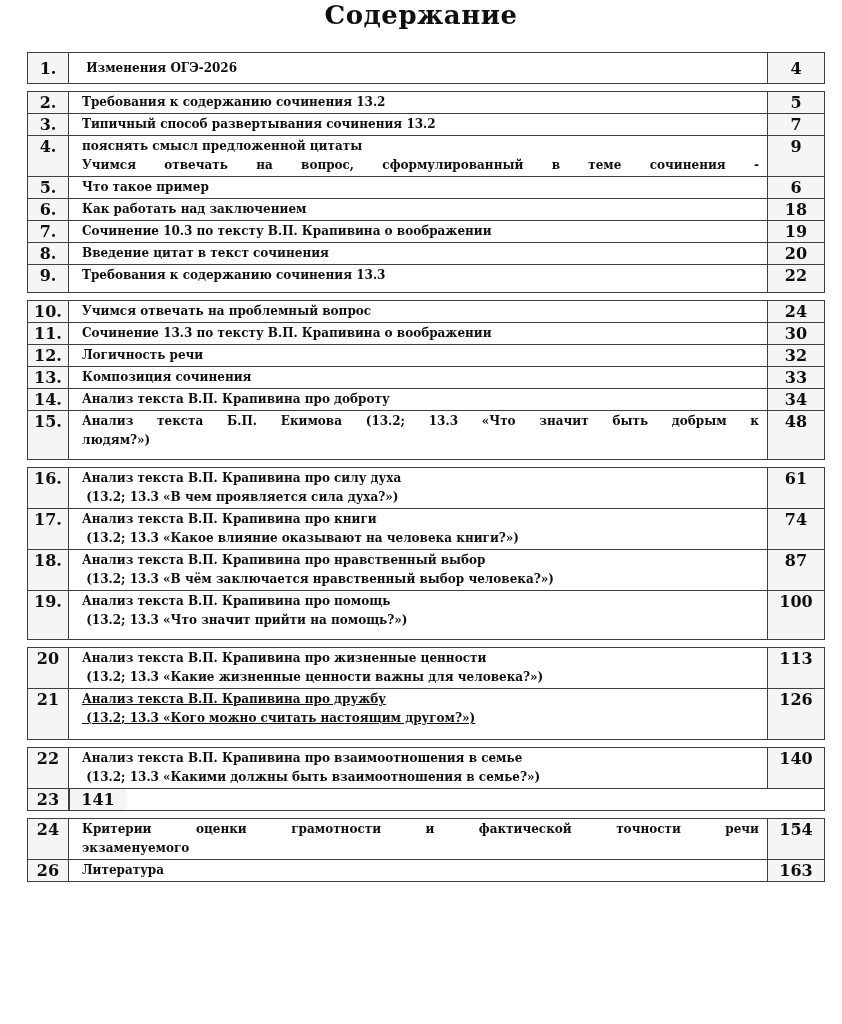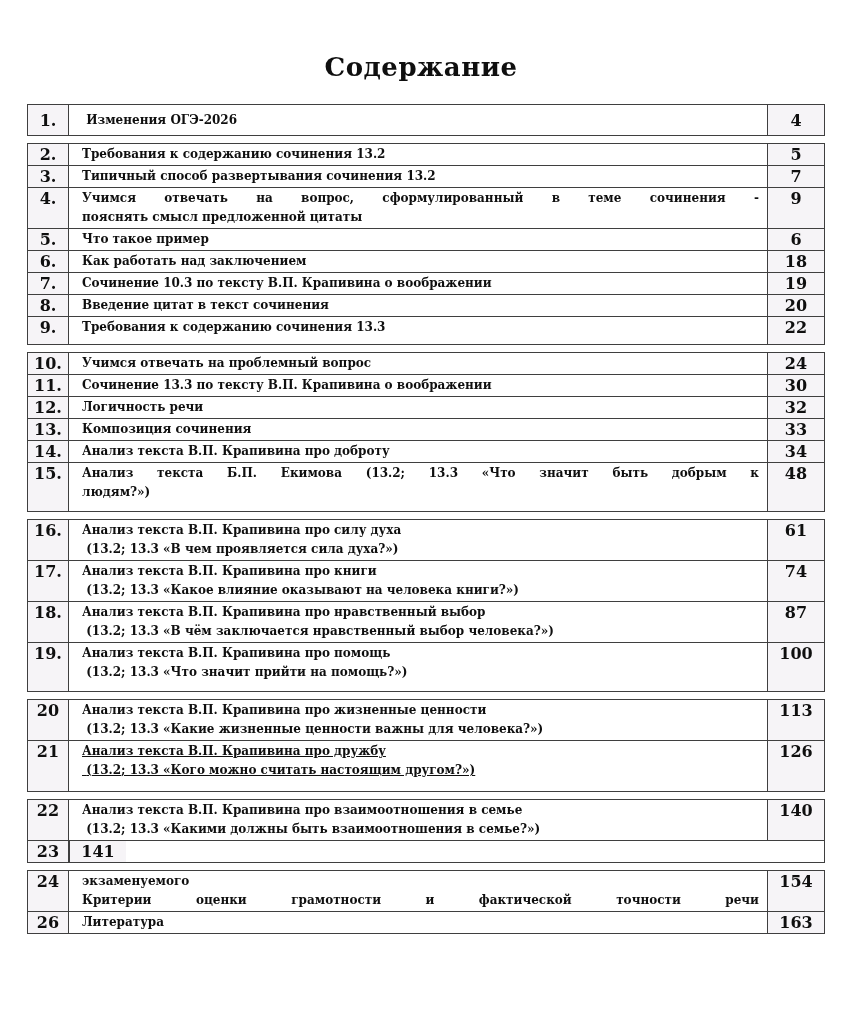--- a/index.html
+++ b/index.html
@@ -17,7 +17,6 @@
     position: relative;
   }
   .doc-title {
-    margin-top: 52px;
     text-align: center;
     font-size: 26px;
     letter-spacing: 0.5px;

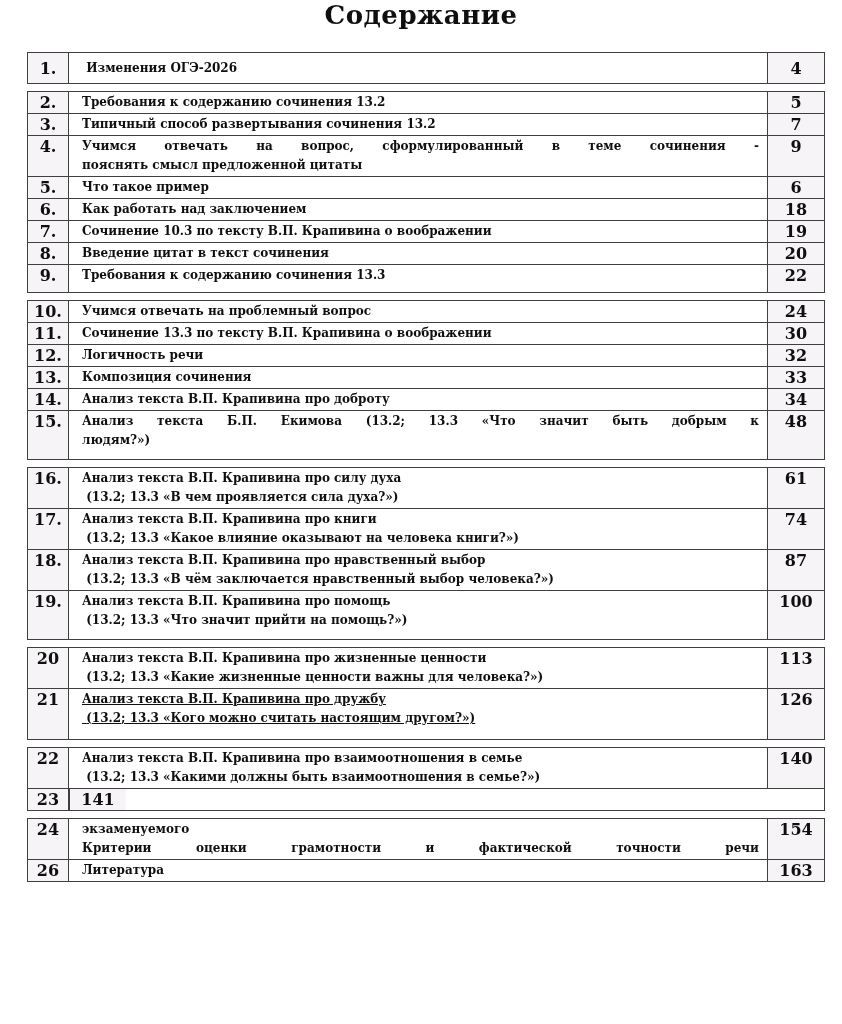--- a/index.html
+++ b/index.html
@@ -105,8 +105,8 @@
     <div class="toc-row">
     <div class="cell-num">4.</div>
     <div class="cell-title">
+        <div class="line">пояснять смысл предложенной цитаты</div>
         <div class="line stretch">Учимся отвечать на вопрос, сформулированный в теме сочинения -</div>
-        <div class="line">пояснять смысл предложенной цитаты</div>
       </div>
     <div class="cell-page">9</div>
   </div>

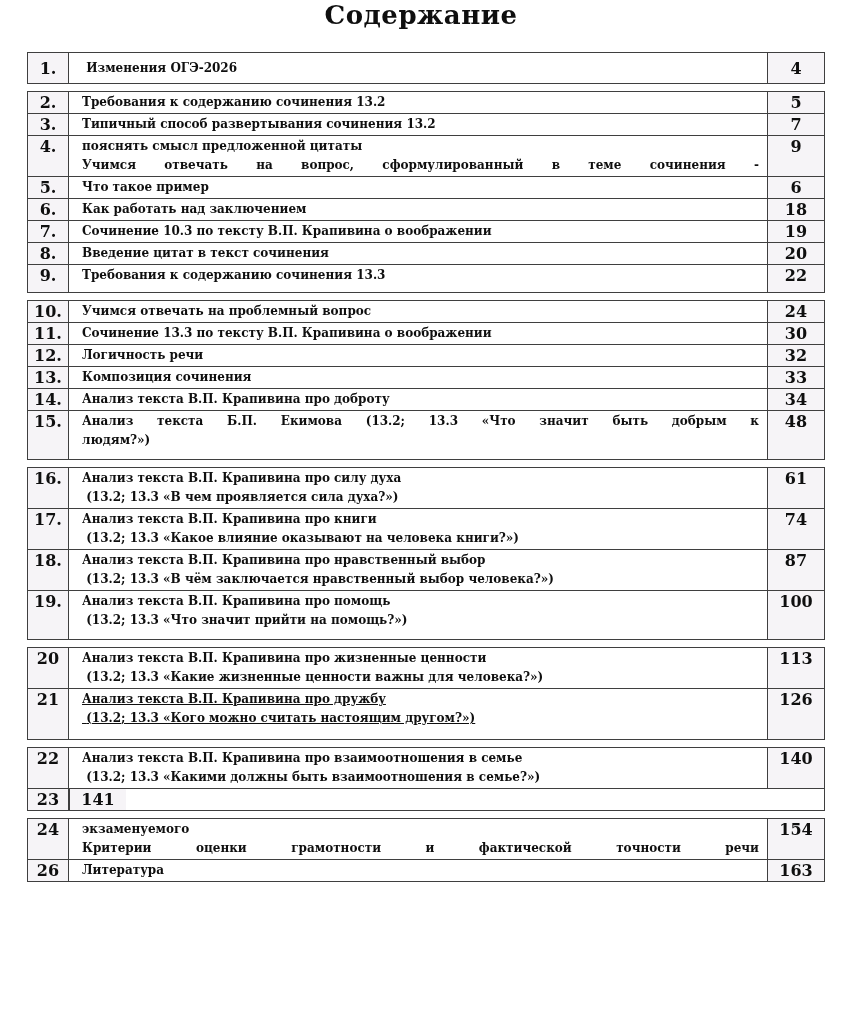--- a/index.html
+++ b/index.html
@@ -251,8 +251,8 @@
     <div class="toc-row">
     <div class="cell-num">24</div>
     <div class="cell-title">
+        <div class="line stretch">Критерии оценки грамотности и фактической точности речи</div>
         <div class="line">экзаменуемого</div>
-        <div class="line stretch">Критерии оценки грамотности и фактической точности речи</div>
       </div>
     <div class="cell-page">154</div>
   </div>

